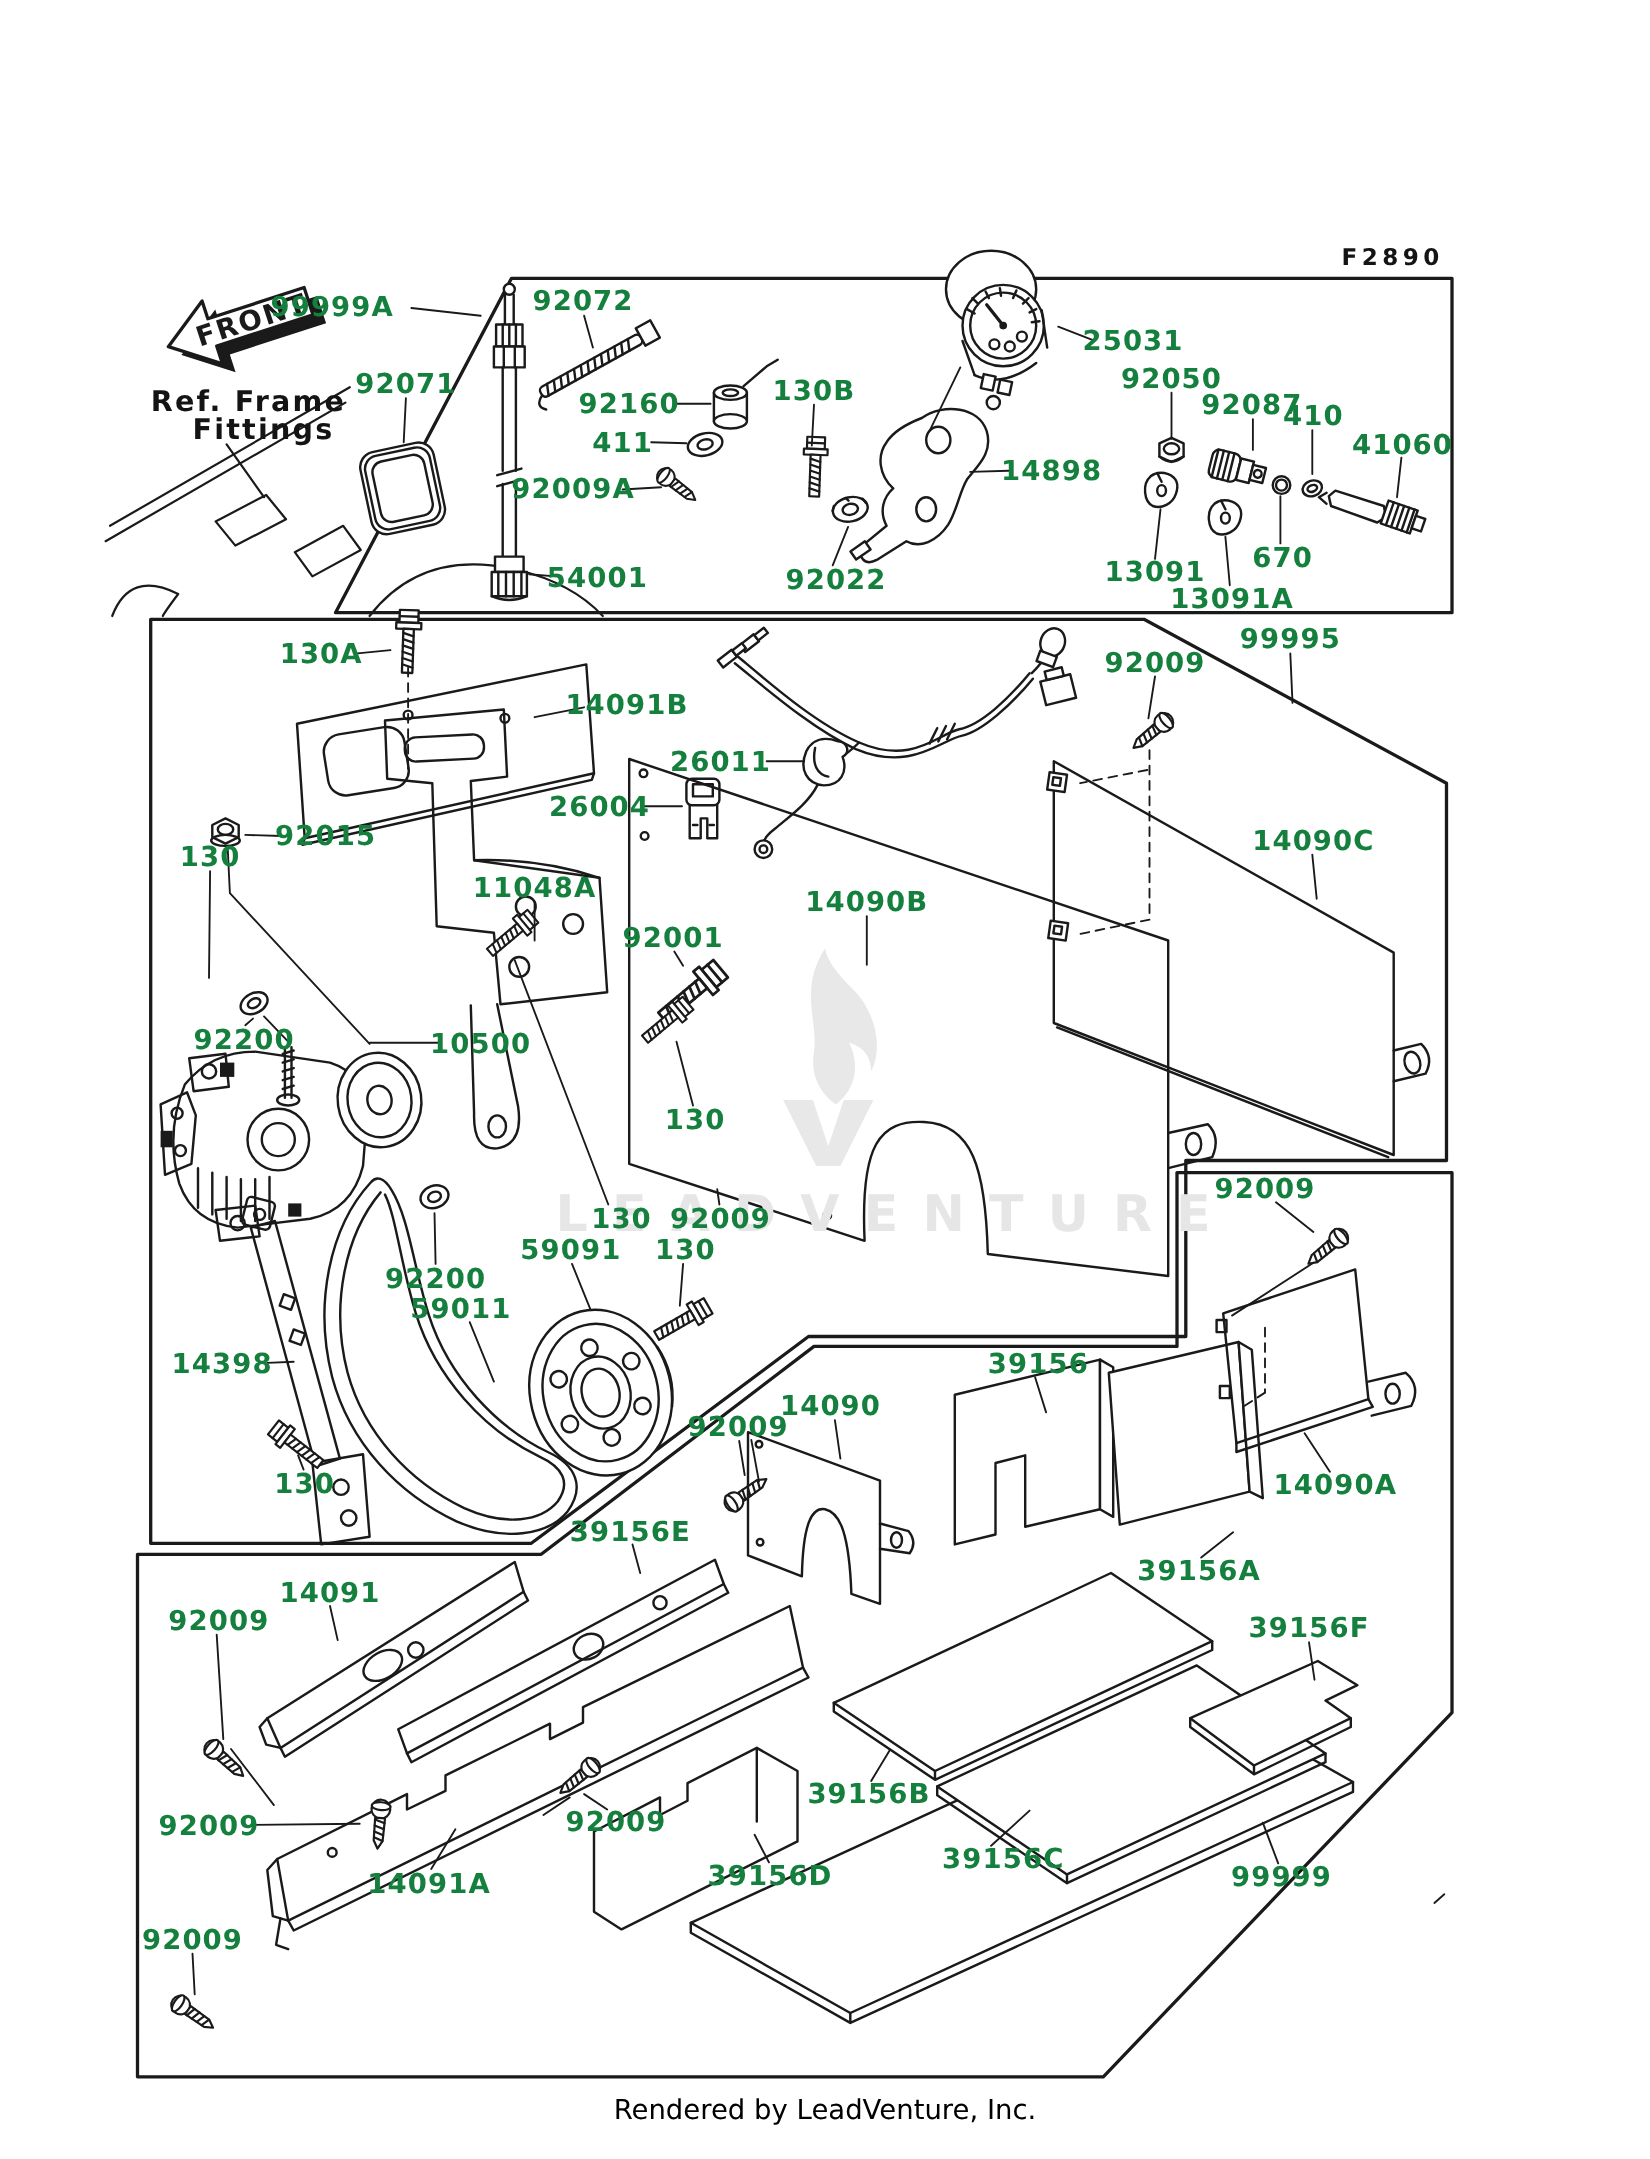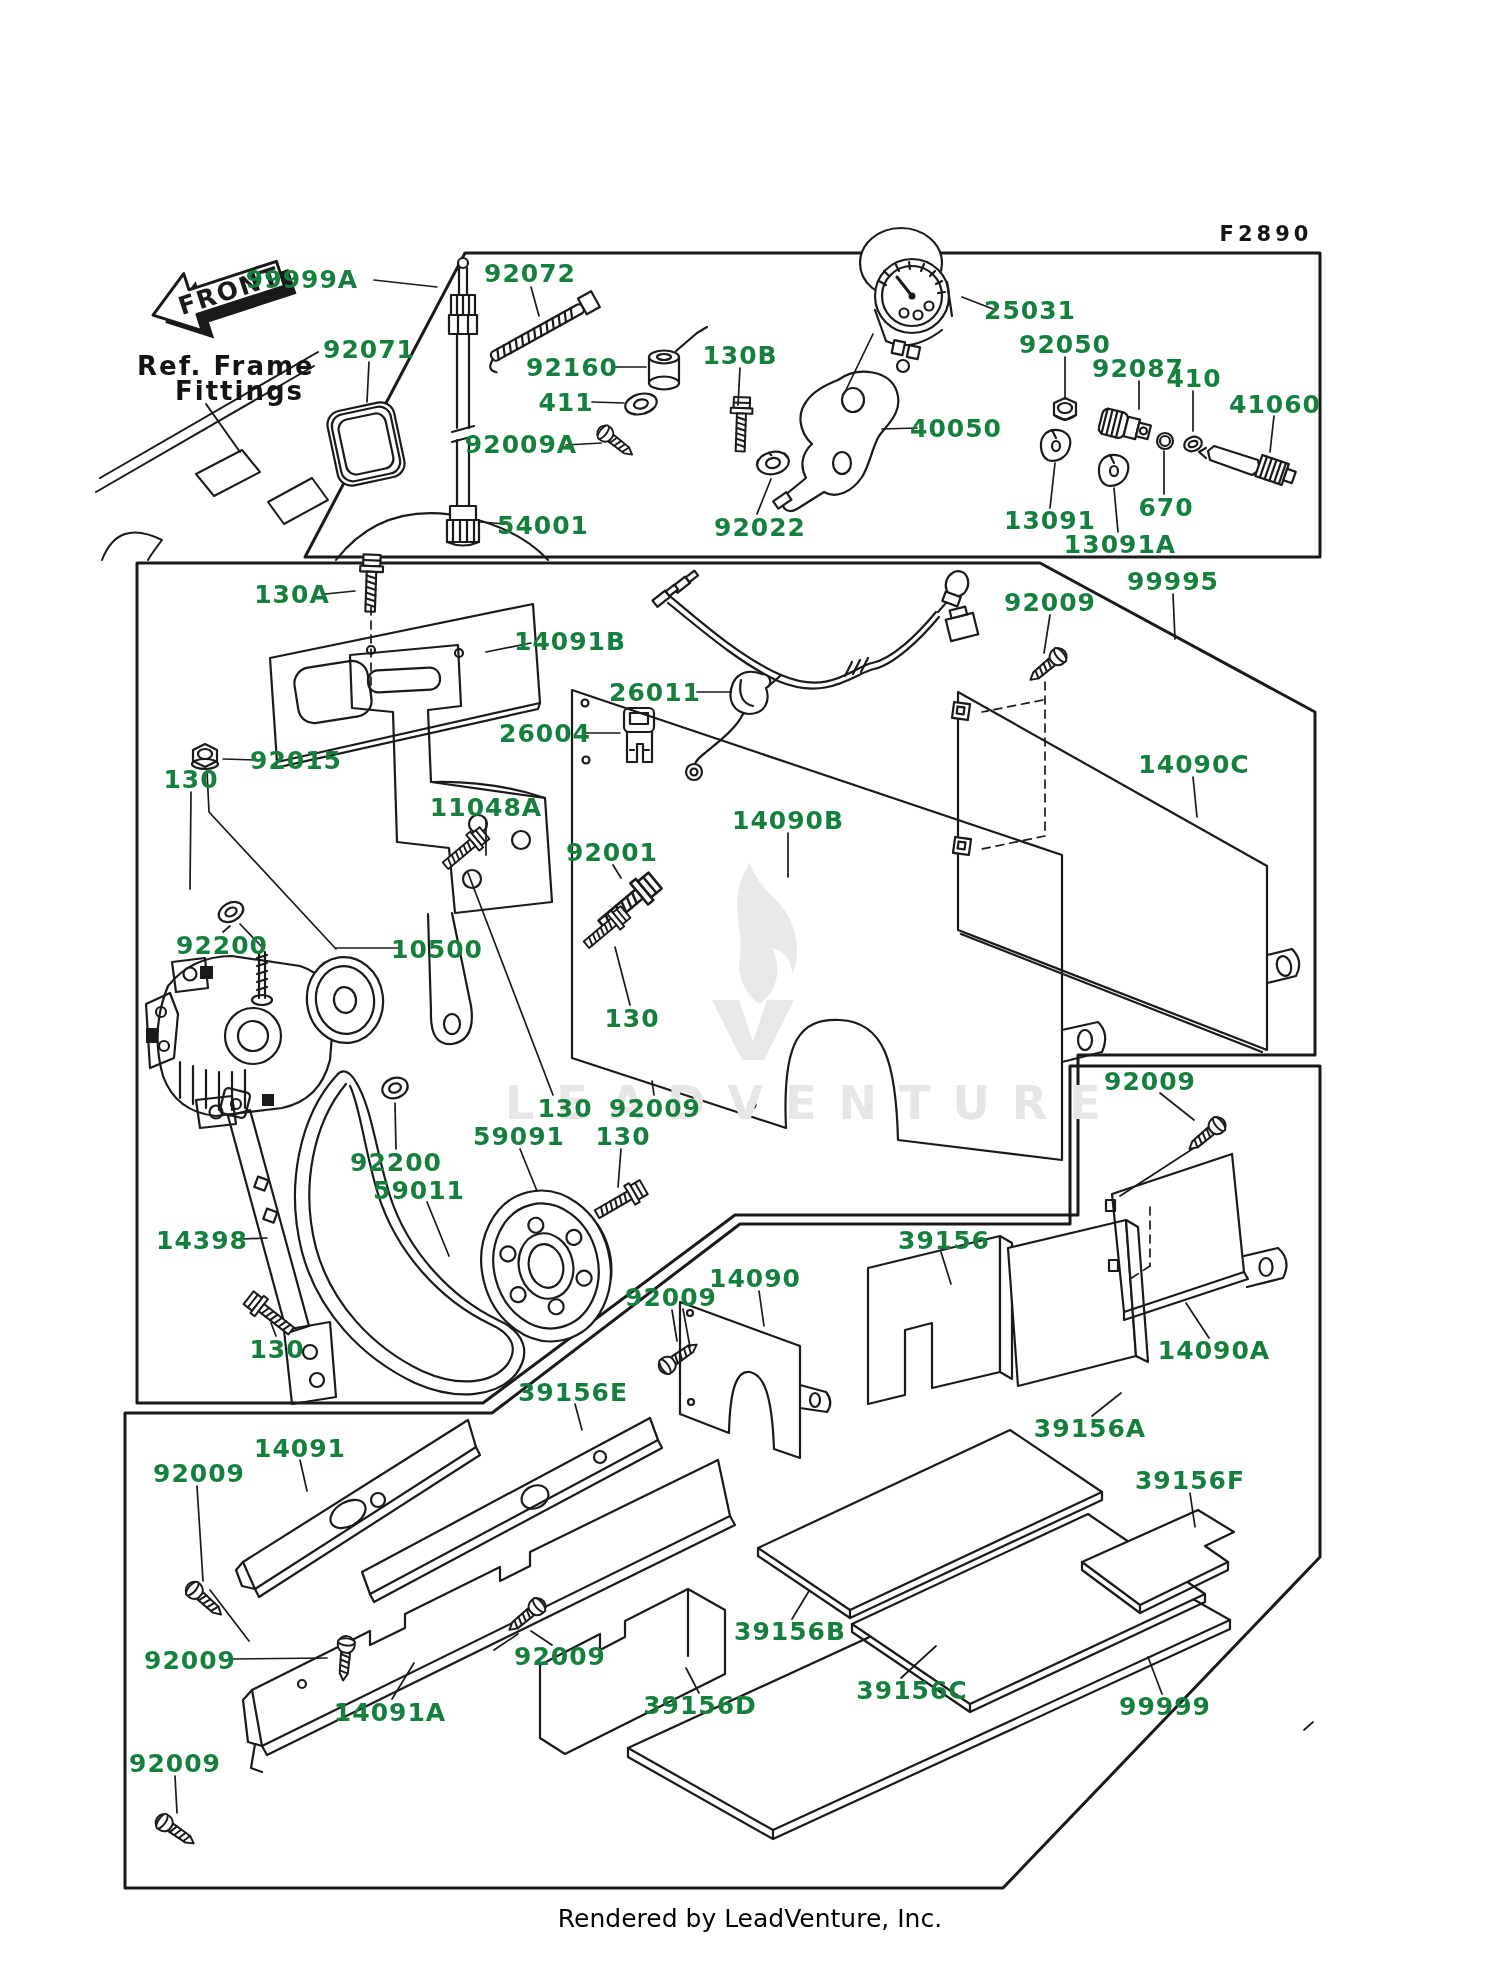--- a/index.html
+++ b/index.html
@@ -524,7 +524,7 @@
 <div class="pl" style="left:740px;top:355px">130B</div>
 <div class="pl" style="left:543px;top:525px">54001</div>
 <div class="pl" style="left:760px;top:527px">92022</div>
-<div class="pl" style="left:956px;top:428px">40050</div>
+<div class="pl" style="left:956px;top:428px">14898</div>
 <div class="pl" style="left:1030px;top:310px">25031</div>
 <div class="pl" style="left:1065px;top:344px">92050</div>
 <div class="pl" style="left:1138px;top:368px">92087</div>

